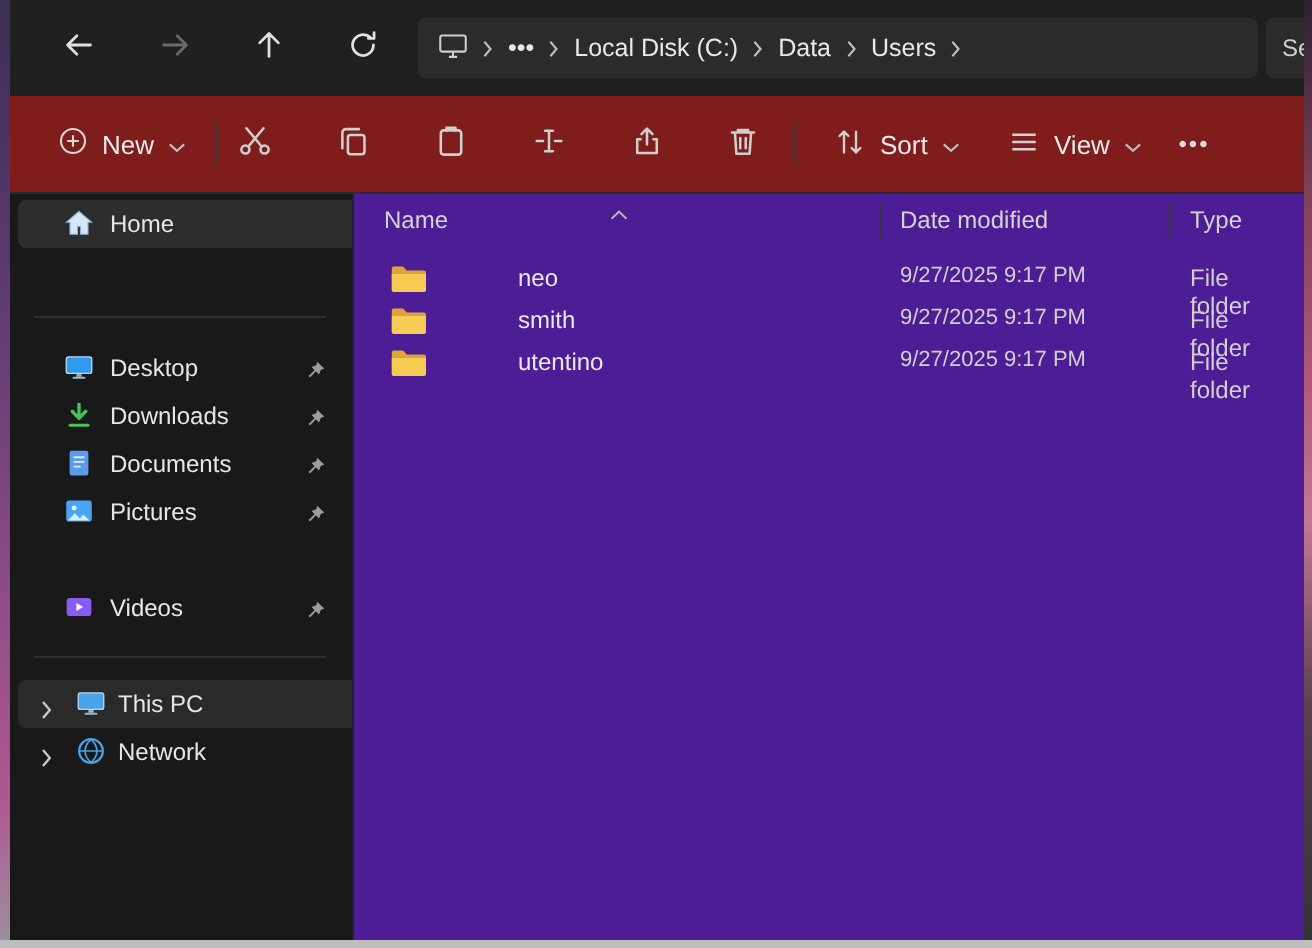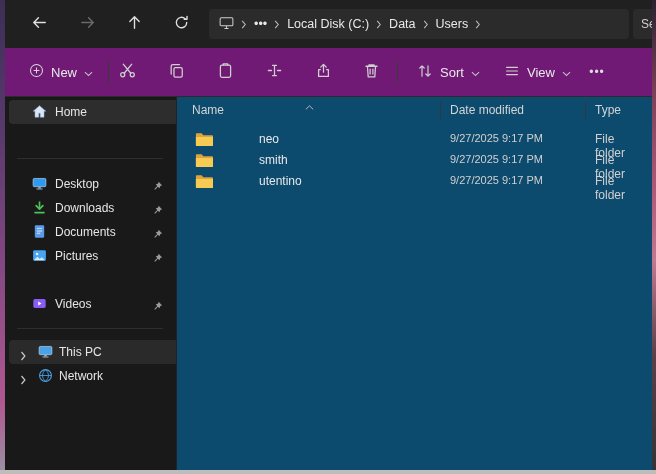--- a/index.html
+++ b/index.html
@@ -31,7 +31,7 @@
              display:flex;align-items:center;padding:0 8px;font-size:12px;color:#cfcfcf;}
 
   
-  #toolbar{left:0;top:48px;width:647px;height:49px;background:#701a75;border-bottom:1px solid #2b2b2b;}
+  #toolbar{left:0;top:48px;width:647px;height:49px;background:#7f1d1d;border-bottom:1px solid #2b2b2b;}
   .tgroupbtn{position:absolute;top:9px;height:30px;border:none;background:transparent;border-radius:4px;
              display:flex;align-items:center;gap:7px;padding:0 10px;font-size:13px;color:#e9e9e9;
              font-family:"Liberation Sans",sans-serif;cursor:default;}

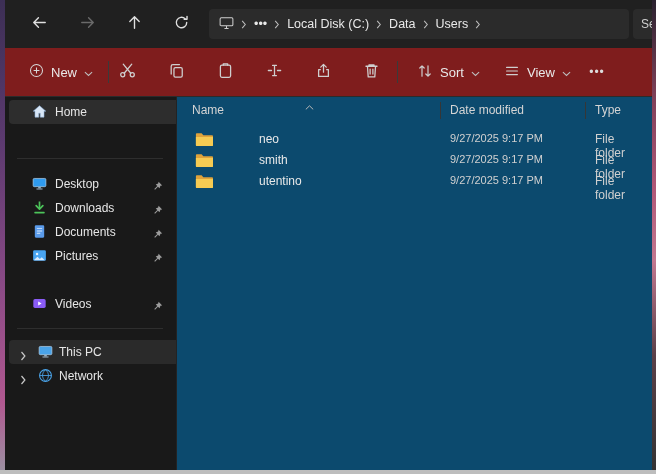--- a/index.html
+++ b/index.html
@@ -57,7 +57,7 @@
   .sdivider{position:absolute;left:12px;width:146px;height:1px;background:#2e2e2e;}
 
   
-  #mainpane{left:172px;top:97px;width:475px;height:373px;background:#0c4a6e;}
+  #mainpane{left:172px;top:97px;width:475px;height:373px;background:#4c1d95;}
   #colheader{position:absolute;left:0;top:3px;width:475px;height:20px;font-size:12px;color:#d4d4d4;}
   .hname{position:absolute;left:15px;top:3px;}
   .hcaret{position:absolute;left:128px;top:-1px;}

